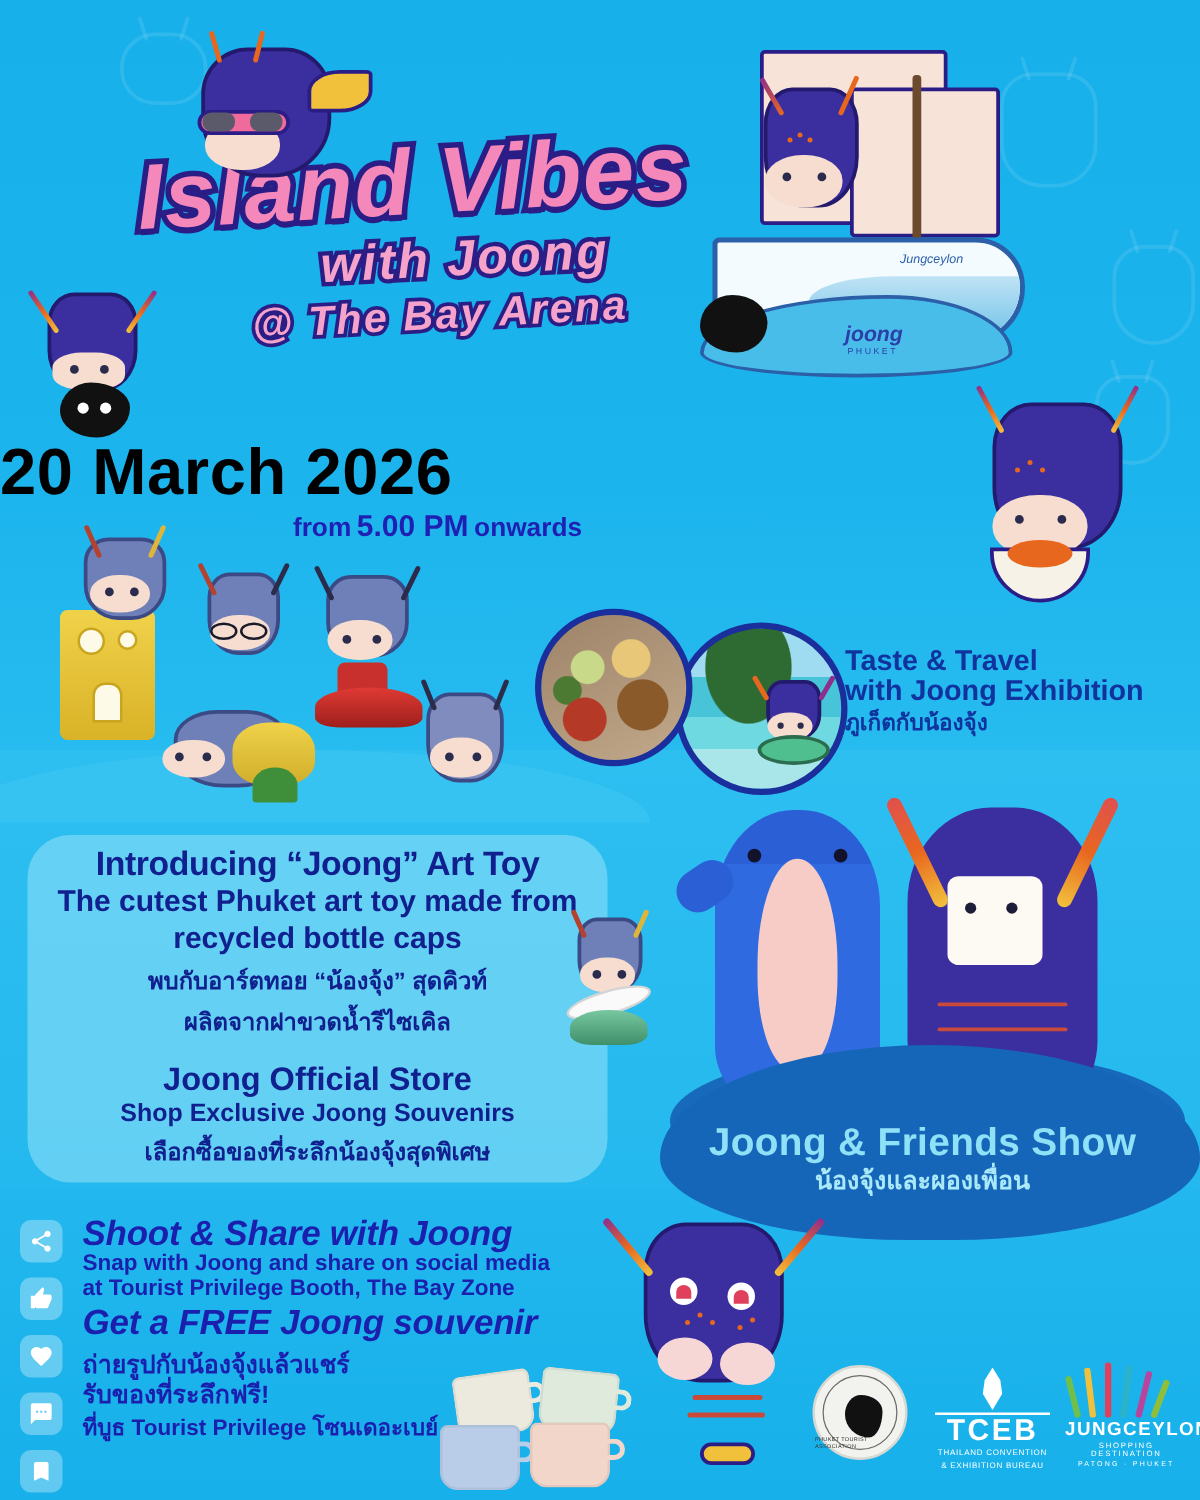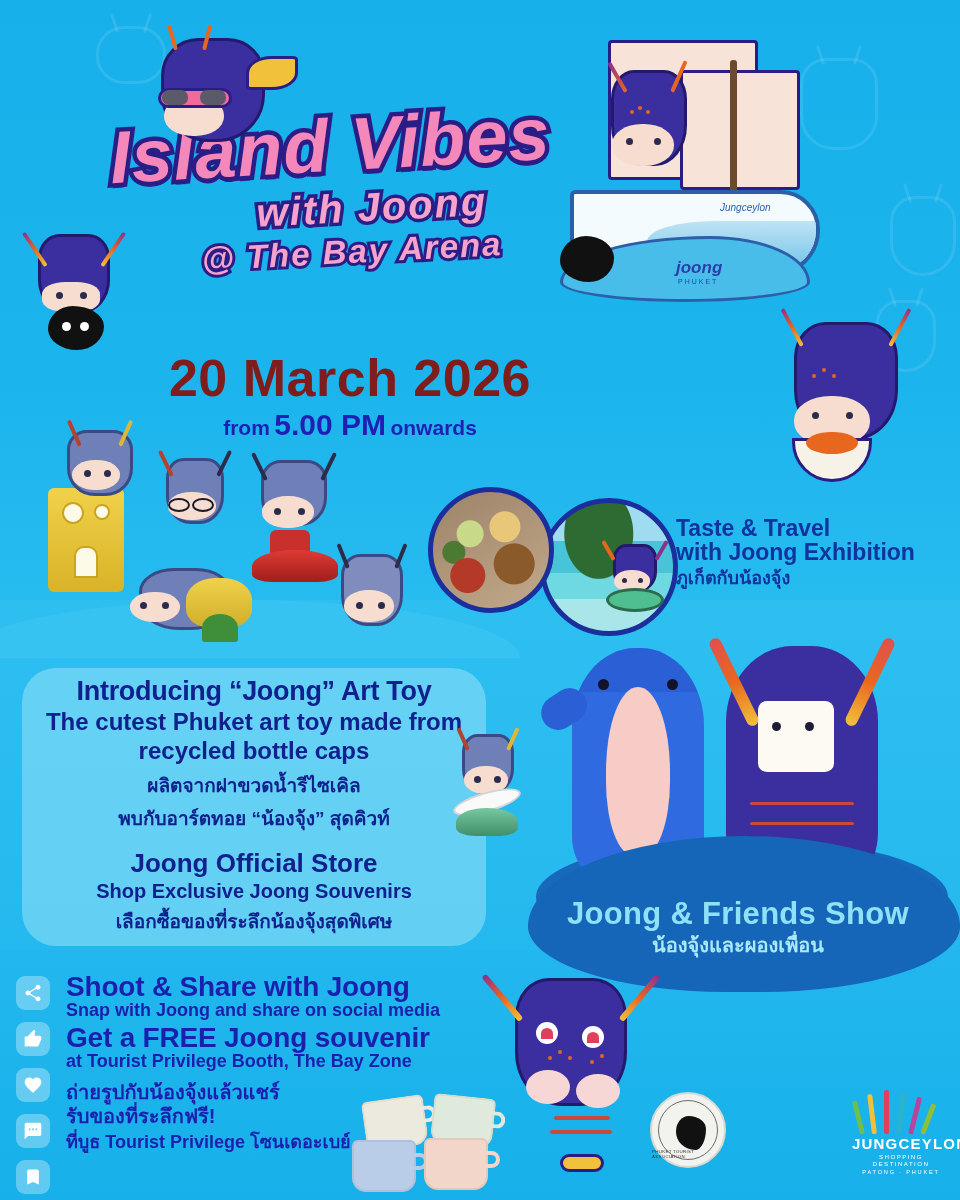--- a/index.html
+++ b/index.html
@@ -48,8 +48,8 @@
     color:#f6a3cb; -webkit-text-stroke:6px #2b1d86; paint-order:stroke fill;
     letter-spacing:2px; transform:rotate(-3deg) translateX(22px); }
 
-  .date-line { position:absolute; left:0; top:348px; width:700px; text-align:center;
-    font-size:52px; font-weight:bold; color:#7f1d1d; letter-spacing:.5px; }
+  .date-line { position:absolute; left:0; top:348px; width:700px; text-align:left;
+    font-size:52px; font-weight:bold; color:#000000; letter-spacing:.5px; }
   .time-line { position:absolute; left:0; top:408px; width:700px; text-align:center;
     color:#1f1fb4; font-weight:bold; }
   .time-line .sm { font-size:21px; }

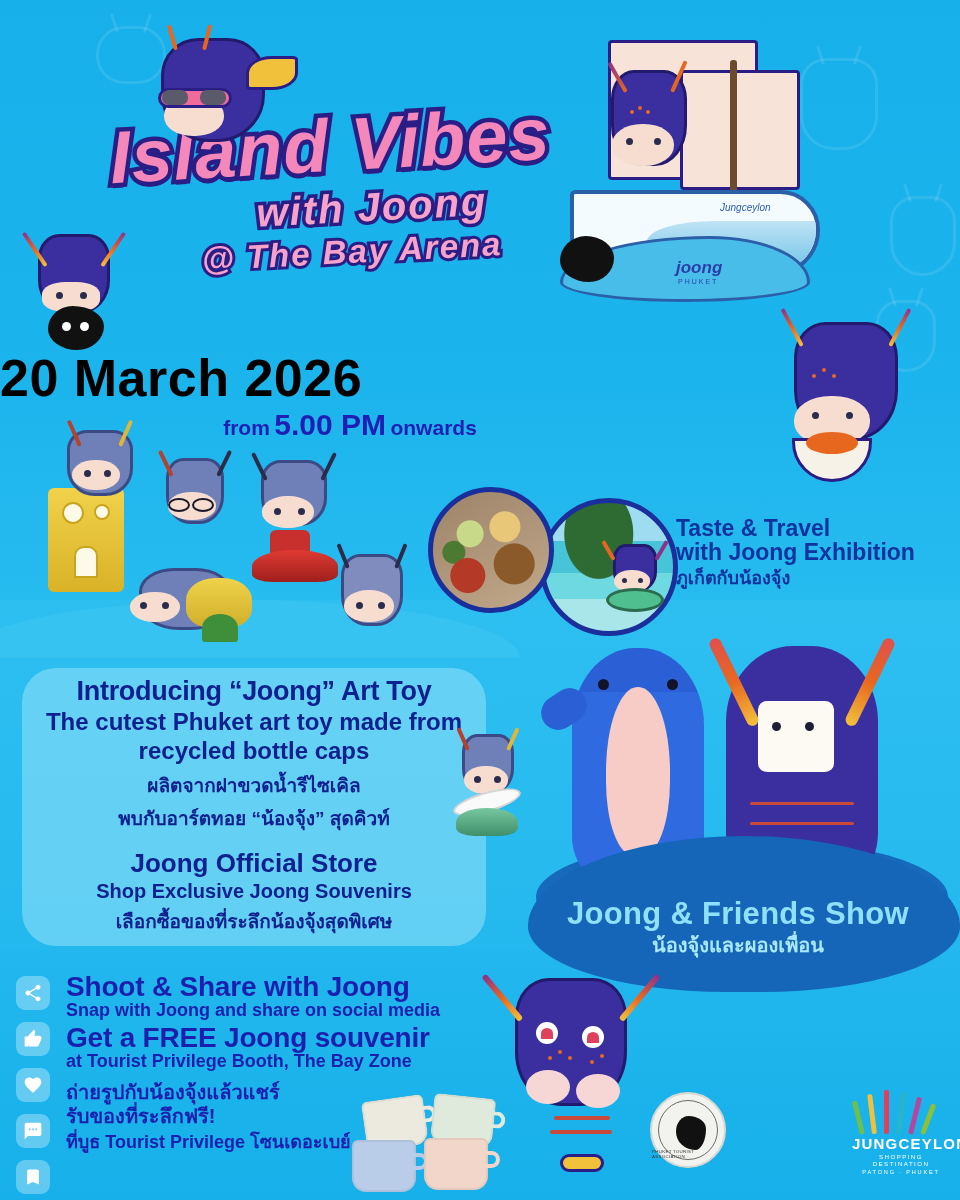--- a/index.html
+++ b/index.html
@@ -53,7 +53,7 @@
   .time-line { position:absolute; left:0; top:408px; width:700px; text-align:center;
     color:#1f1fb4; font-weight:bold; }
   .time-line .sm { font-size:21px; }
-  .time-line .lg { font-size:30px; }
+  .time-line .lg { font-size:24px; }
 
   
   .exhibit { position:absolute; left:676px; top:516px; width:280px; }

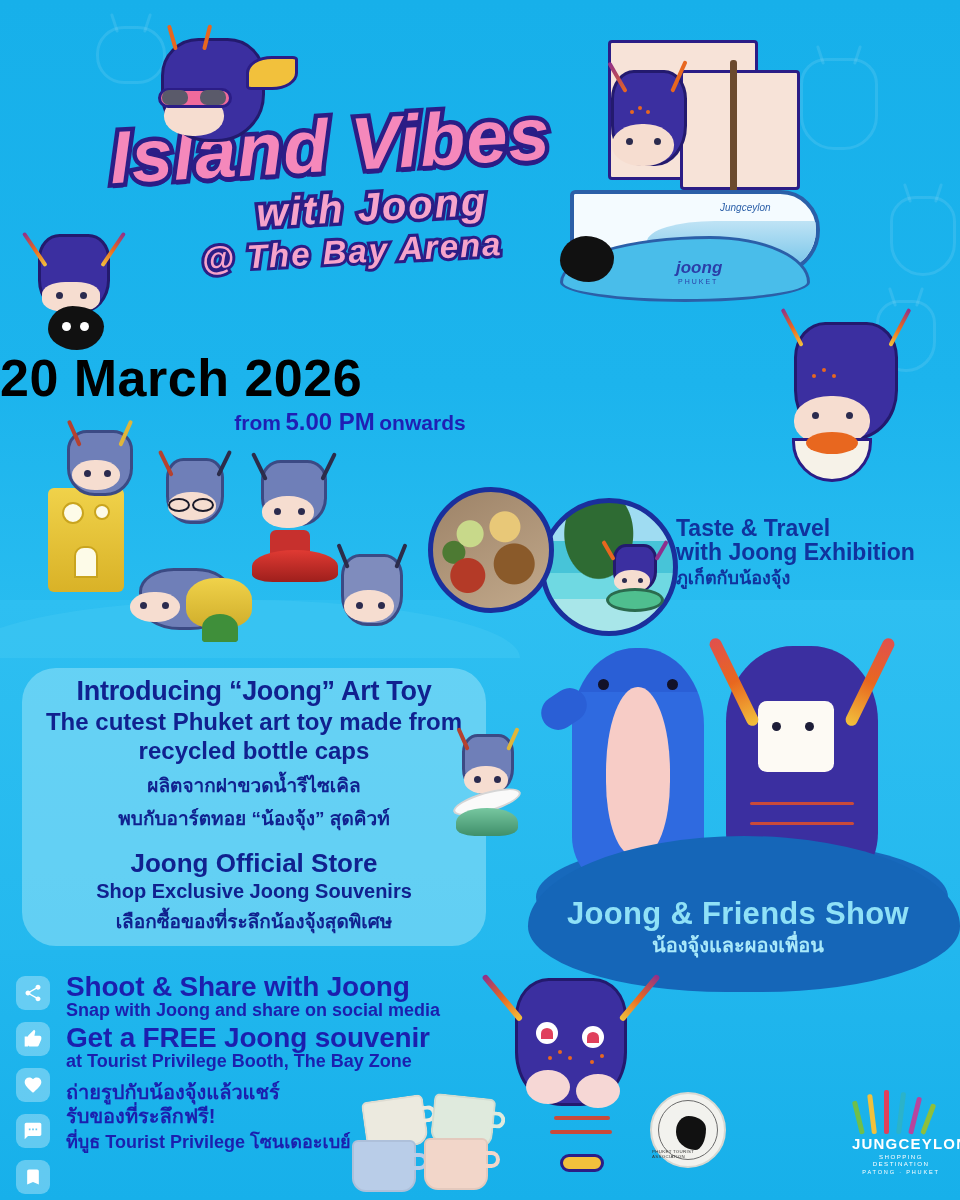--- a/index.html
+++ b/index.html
@@ -323,8 +323,8 @@
     <div class="toy-h">Introducing “Joong” Art Toy</div>
     <div class="toy-p">The cutest Phuket art toy made from</div>
     <div class="toy-p">recycled bottle caps</div>
+    <div class="toy-th">พบกับอาร์ตทอย “น้องจุ้ง” สุดคิวท์</div>
     <div class="toy-th">ผลิตจากฝาขวดน้ำรีไซเคิล</div>
-    <div class="toy-th">พบกับอาร์ตทอย “น้องจุ้ง” สุดคิวท์</div>
     <div class="store-h">Joong Official Store</div>
     <div class="store-p">Shop Exclusive Joong Souvenirs</div>
     <div class="store-th">เลือกซื้อของที่ระลึกน้องจุ้งสุดพิเศษ</div>

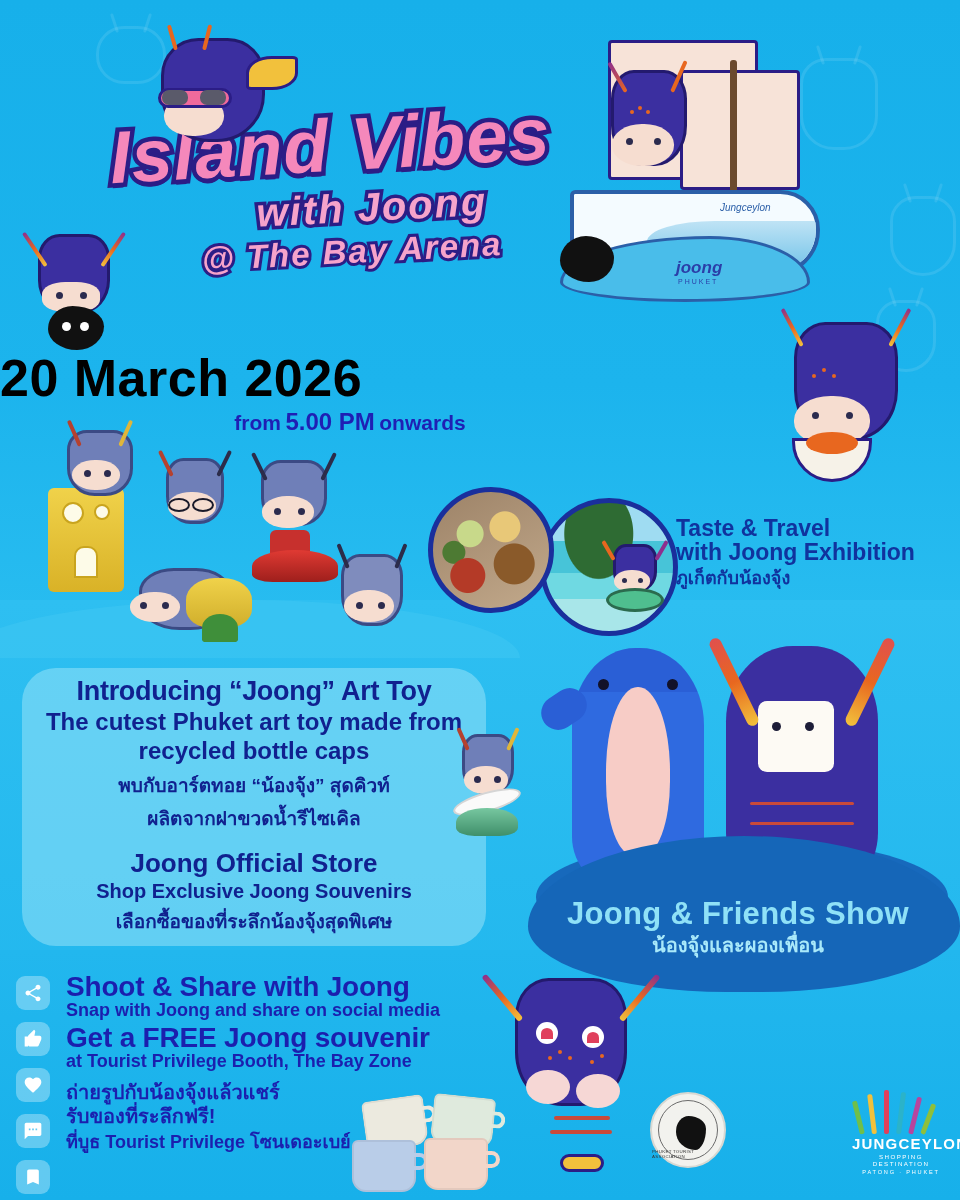--- a/index.html
+++ b/index.html
@@ -98,7 +98,7 @@
     background:rgba(255,255,255,0.32); display:flex; align-items:center; justify-content:center; }
   .ic svg { width:20px; height:20px; fill:#ffffff; }
   .share-txt { color:#1b1fae; }
-  .s-h { font-size:28px; font-weight:bold; line-height:1.04; letter-spacing:-.2px; }
+  .s-h { font-size:28px; font-weight:bold; line-height:1.04; letter-spacing:-.2px;font-style:italic; }
   .s-p { font-size:18px; font-weight:bold; line-height:1.1; }
   .s-th { font-size:20px; font-weight:bold; line-height:1.22; }
   .s-th-sm { font-size:18px; font-weight:bold; line-height:1.22; }

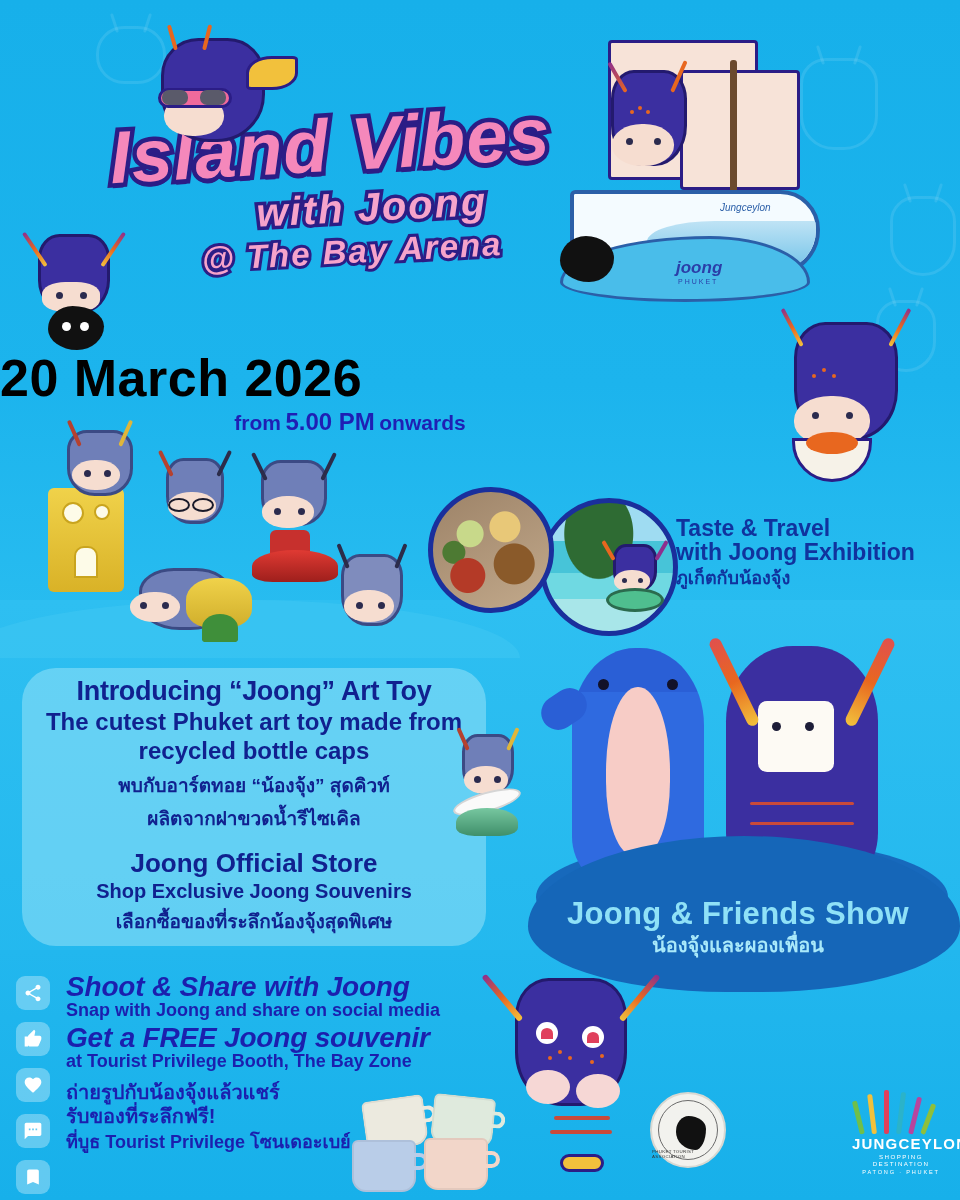--- a/index.html
+++ b/index.html
@@ -394,8 +394,8 @@
   <div class="share-body">
     <div class="share-txt s-h">Shoot &amp; Share with Joong</div>
     <div class="share-txt s-p">Snap with Joong and share on social media</div>
+    <div class="share-txt s-p">at Tourist Privilege Booth, The Bay Zone</div>
     <div class="share-txt s-h" style="margin-top:2px;">Get a FREE Joong souvenir</div>
-    <div class="share-txt s-p">at Tourist Privilege Booth, The Bay Zone</div>
     <div class="share-txt s-th" style="margin-top:8px;">ถ่ายรูปกับน้องจุ้งแล้วแชร์</div>
     <div class="share-txt s-th">รับของที่ระลึกฟรี!</div>
     <div class="share-txt s-th-sm" style="margin-top:3px;">ที่บูธ Tourist Privilege โซนเดอะเบย์</div>

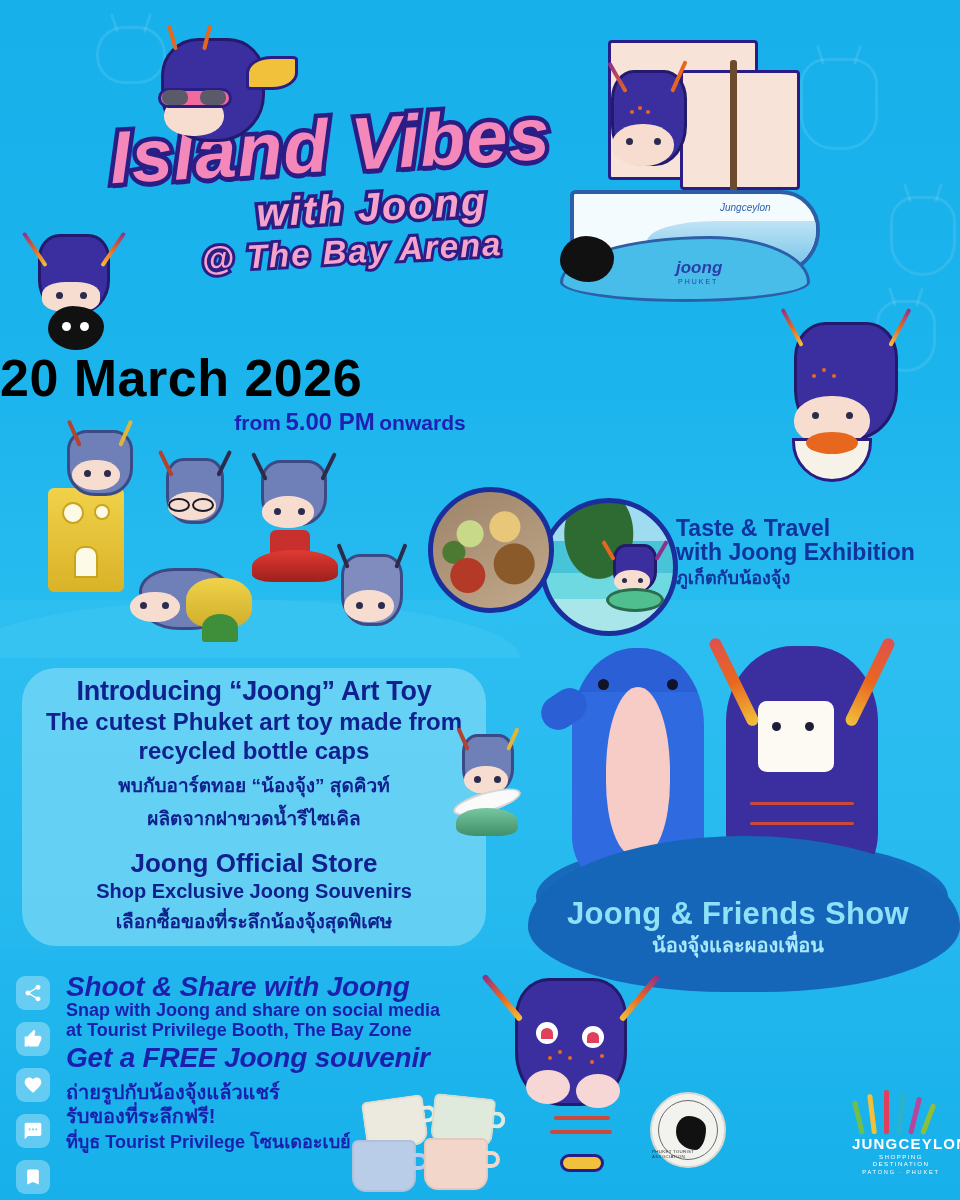--- a/index.html
+++ b/index.html
@@ -442,6 +442,13 @@
       <div class="blob"></div>
       <div class="seal-txt">PHUKET TOURIST ASSOCIATION</div>
     </div>
+    <div class="logo-tceb">
+      <div class="tceb-flame"></div>
+      <div class="tceb-rule"></div>
+      <div class="tceb-main">TCEB</div>
+      <div class="tceb-sub">THAILAND CONVENTION</div>
+      <div class="tceb-sub">&amp; EXHIBITION BUREAU</div>
+    </div>
     <div class="logo-jc">
       <div class="jc-mark">
         <i style="left:8px;height:34px;background:#6fbf4a;transform:rotate(-14deg);"></i>

